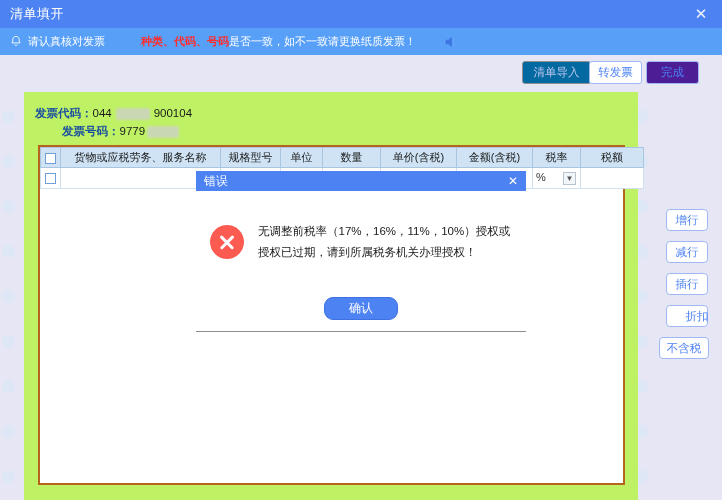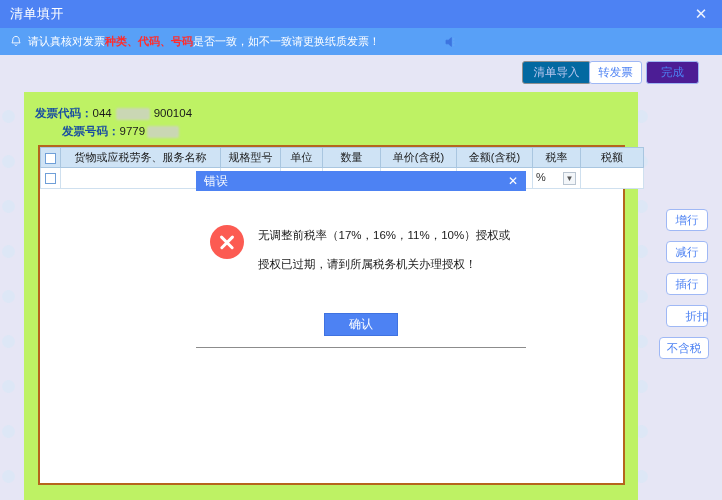--- a/index.html
+++ b/index.html
@@ -46,7 +46,7 @@
   }
   .noticebar .bell { margin-left: 10px; margin-right: 6px; display:flex; align-items:center; }
   .noticebar .msg { white-space: nowrap; }
-  .noticebar .msg .hl { color: #ff2d2d; font-weight: bold; }
+  .noticebar .msg .hl { color: #ff2d2d; font-weight: bold; padding-left: 36px; }
   .noticebar .speaker {
     position: absolute; left: 444px; top: 0; height: 27px;
     display: flex; align-items: center;

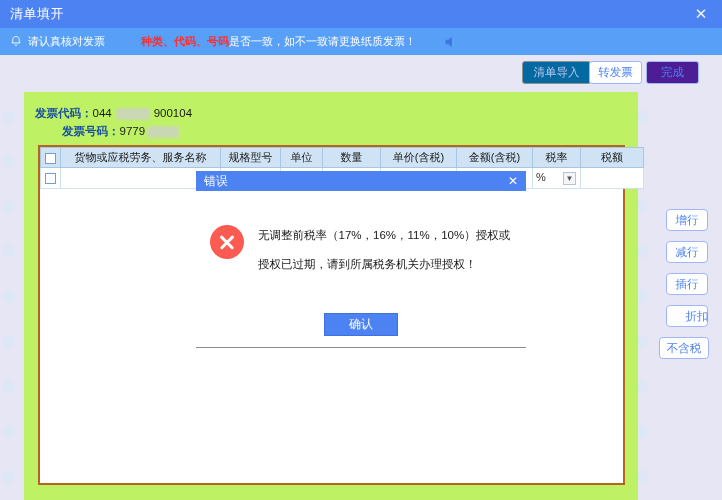--- a/index.html
+++ b/index.html
@@ -227,7 +227,7 @@
   .err-icon::after  { transform: rotate(-45deg); }
   .err-text {
     font-size: 11.5px; color: #1a1a1a;
-    line-height: 29px;
+    line-height: 21px;
     padding-top: 2px;
   }
   .dlg-actions {

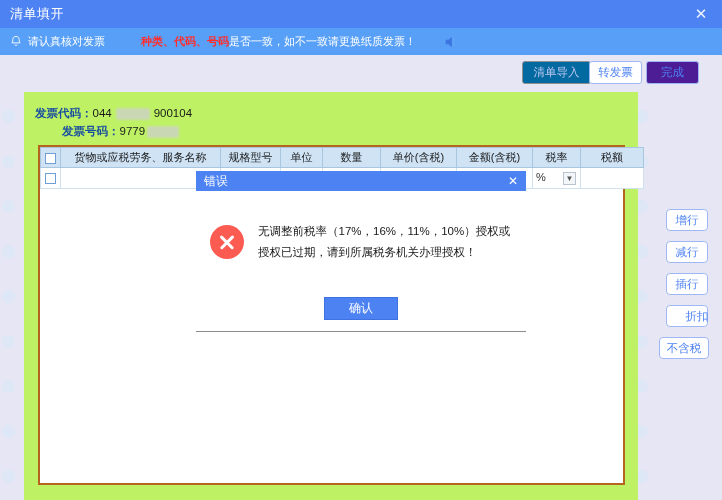--- a/index.html
+++ b/index.html
@@ -238,7 +238,7 @@
     width: 74px; height: 23px;
     background: #4d82f3;
     border: 1px solid #3f72e0;
-    border-radius: 0;
+    border-radius: 9px;
     color: #ffffff; font-size: 12px;
     display: flex; align-items: center; justify-content: center;
     cursor: pointer;

